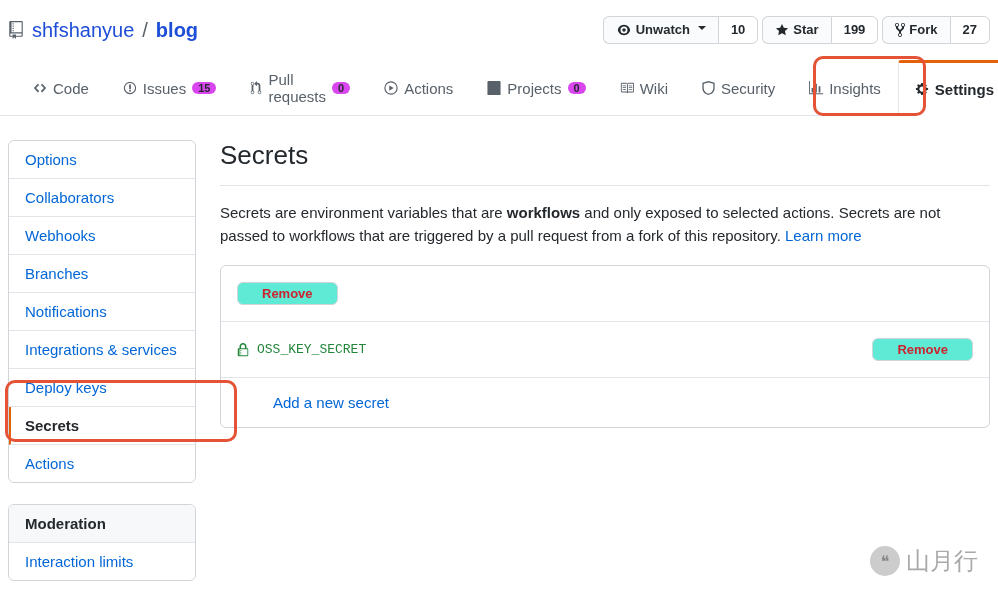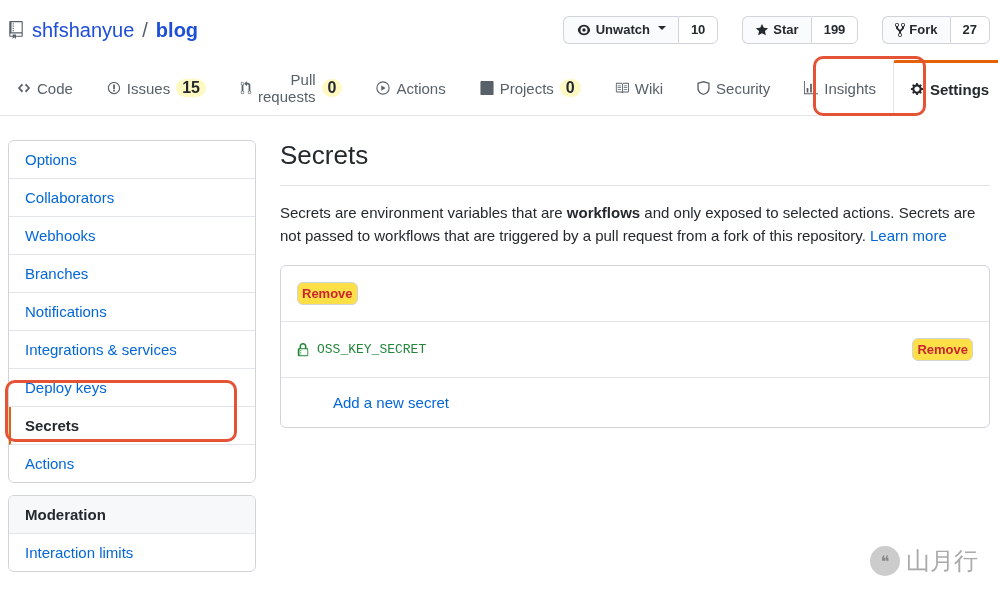--- a/index.html
+++ b/index.html
@@ -30,7 +30,7 @@
     .repo-title .owner { font-weight: 400; }
     .repo-title .sep { color: #586069; }
     .repo-title .name { font-weight: 600; }
-    .repo-actions { display: flex; gap: 24px; align-items: flex-end; }
+    .repo-actions { display: flex; gap: 4px; align-items: flex-end; }
     .btn-group { display: flex; }
     .btn {
       display: inline-flex;

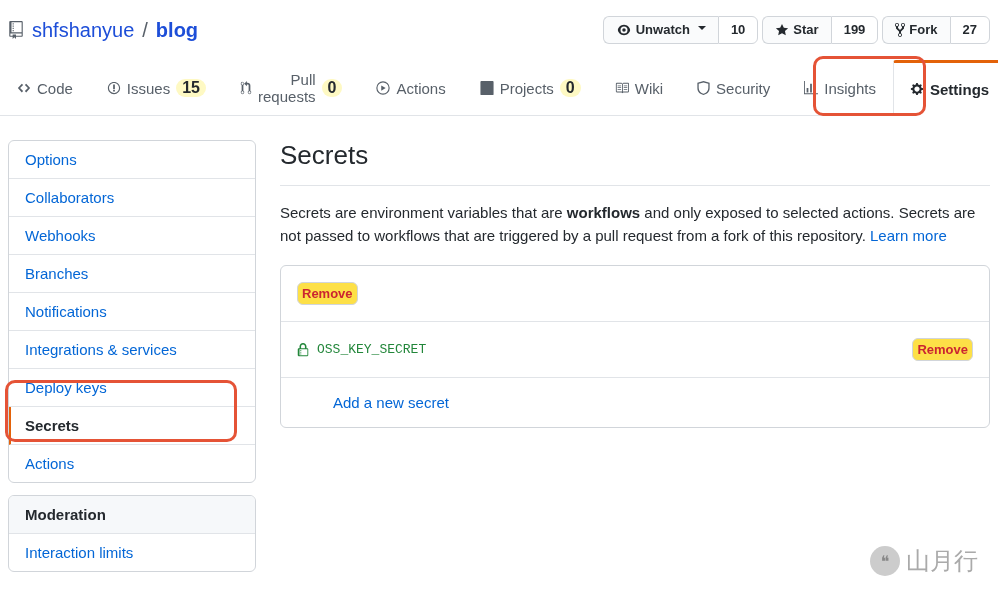--- a/index.html
+++ b/index.html
@@ -63,8 +63,7 @@
       margin-top: 16px;
       border-bottom: 1px solid #e1e4e8;
       display: flex;
-      padding-left: 0;
-      text-align: right;
+      padding-left: 16px;
     }
     .repo-nav-item {
       display: inline-flex;

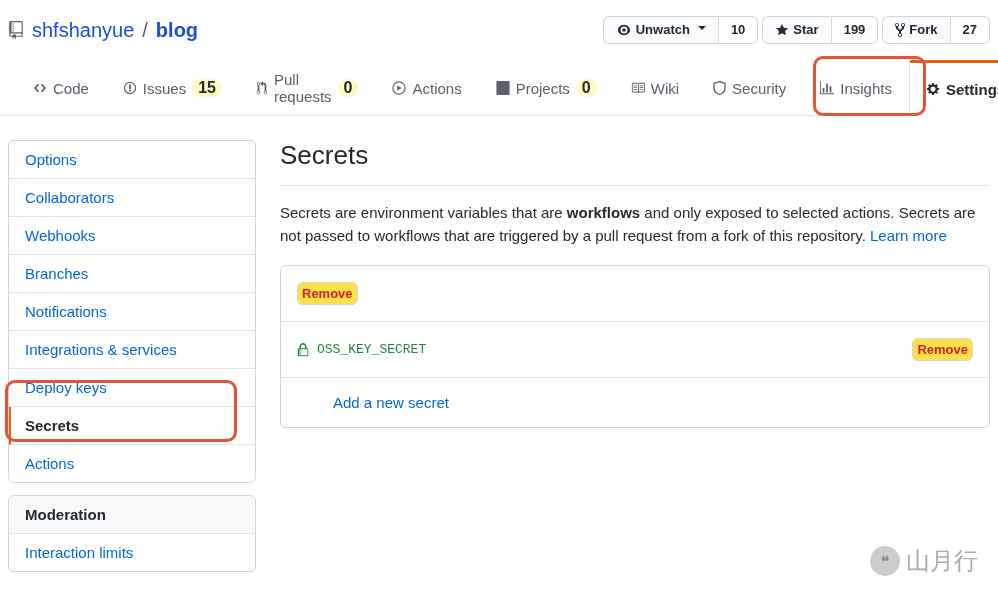--- a/index.html
+++ b/index.html
@@ -87,11 +87,11 @@
       font-weight: 600;
     }
     .repo-nav-item .counter {
-      background: #fef9c3;
+      background: #d946ef;
       color: #24292e;
       border-radius: 20px;
       padding: 0 6px;
-      font-size: 16px;
+      font-size: 11px;
       font-weight: 600;
     }
     .highlight-box {

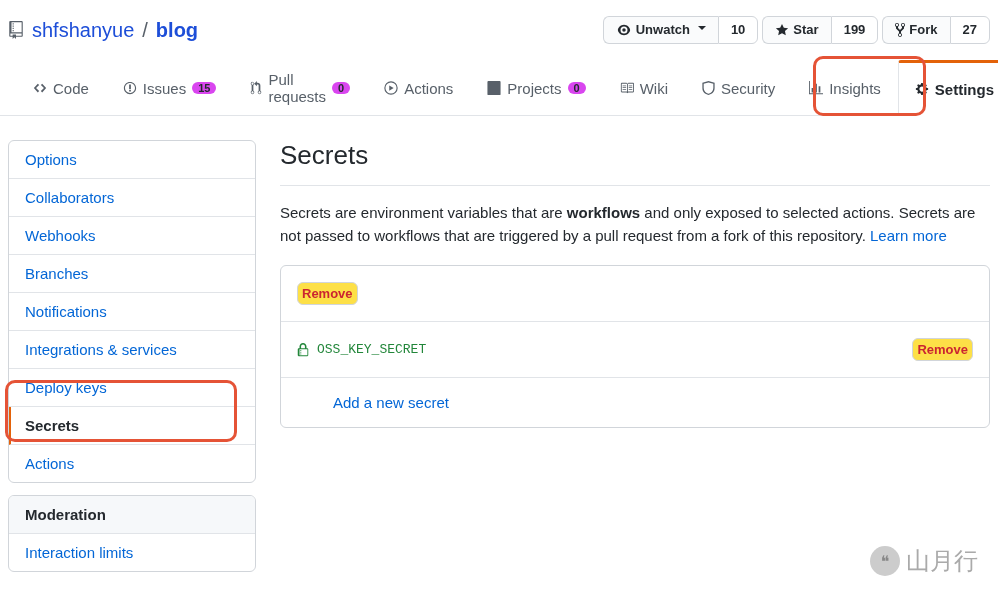--- a/index.html
+++ b/index.html
@@ -105,7 +105,7 @@
       padding: 24px 8px 0 8px;
       gap: 24px;
     }
-    .sidebar { width: 248px; flex-shrink: 0; }
+    .sidebar { width: 188px; flex-shrink: 0; }
     .side-menu {
       border: 1px solid #d1d5da;
       border-radius: 6px;

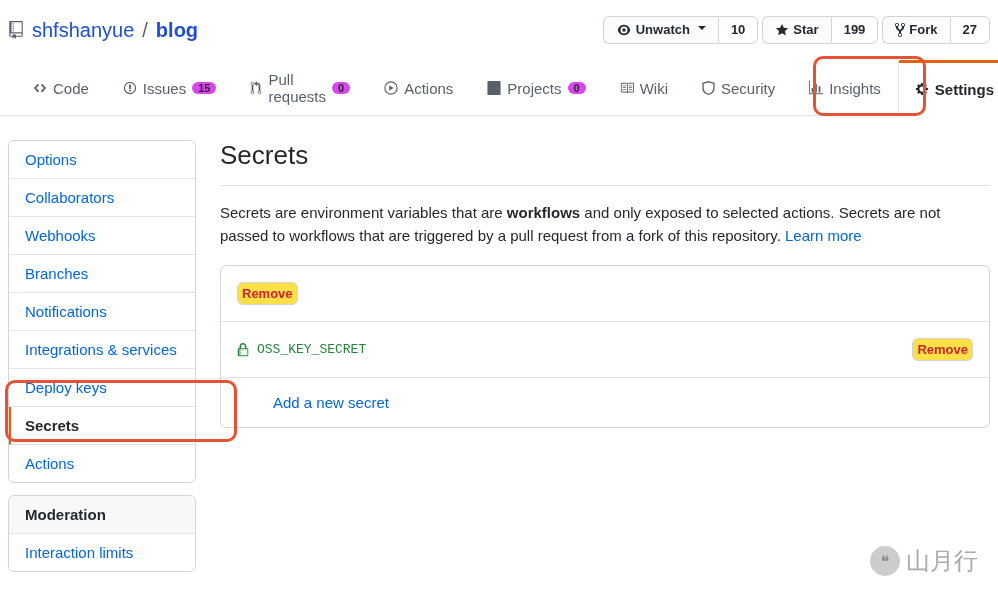--- a/index.html
+++ b/index.html
@@ -171,11 +171,11 @@
       flex: 1;
     }
     .btn-remove {
-      padding: 3px 4px;
+      padding: 3px 24px;
       font-size: 13px;
       font-weight: 600;
       color: #cb2431;
-      background: #fde047;
+      background: #5eead4;
       border: 1px solid #d1d5da;
       border-radius: 6px;
       cursor: pointer;

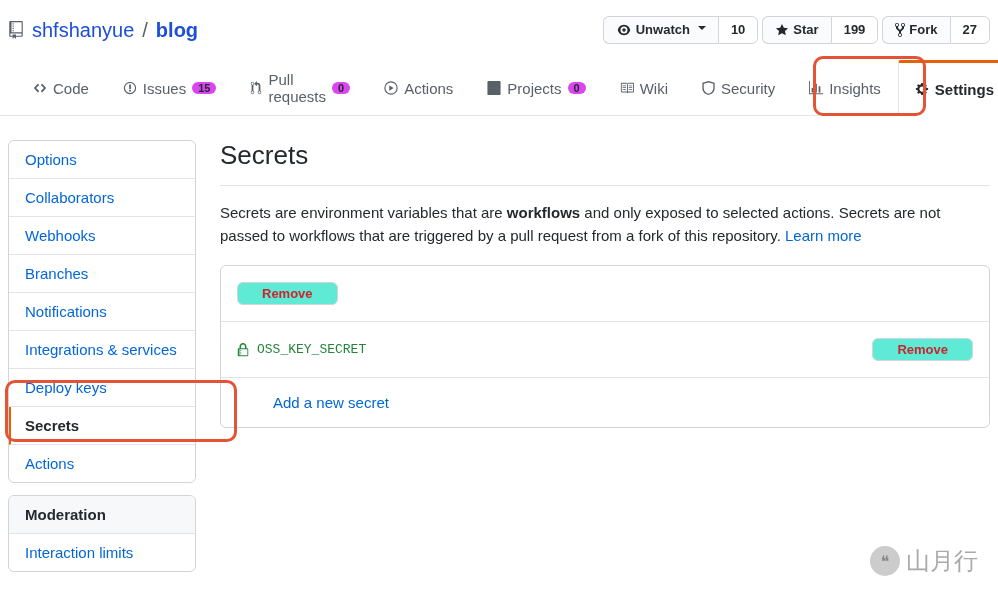--- a/index.html
+++ b/index.html
@@ -135,7 +135,7 @@
       border-bottom: 1px solid #e1e4e8;
       font-size: 15px;
     }
-    .side-menu + .side-menu { margin-top: 12px; }
+    .side-menu + .side-menu { margin-top: 21px; }
     .content { flex: 1; }
     .content h2 {
       font-size: 26px;

